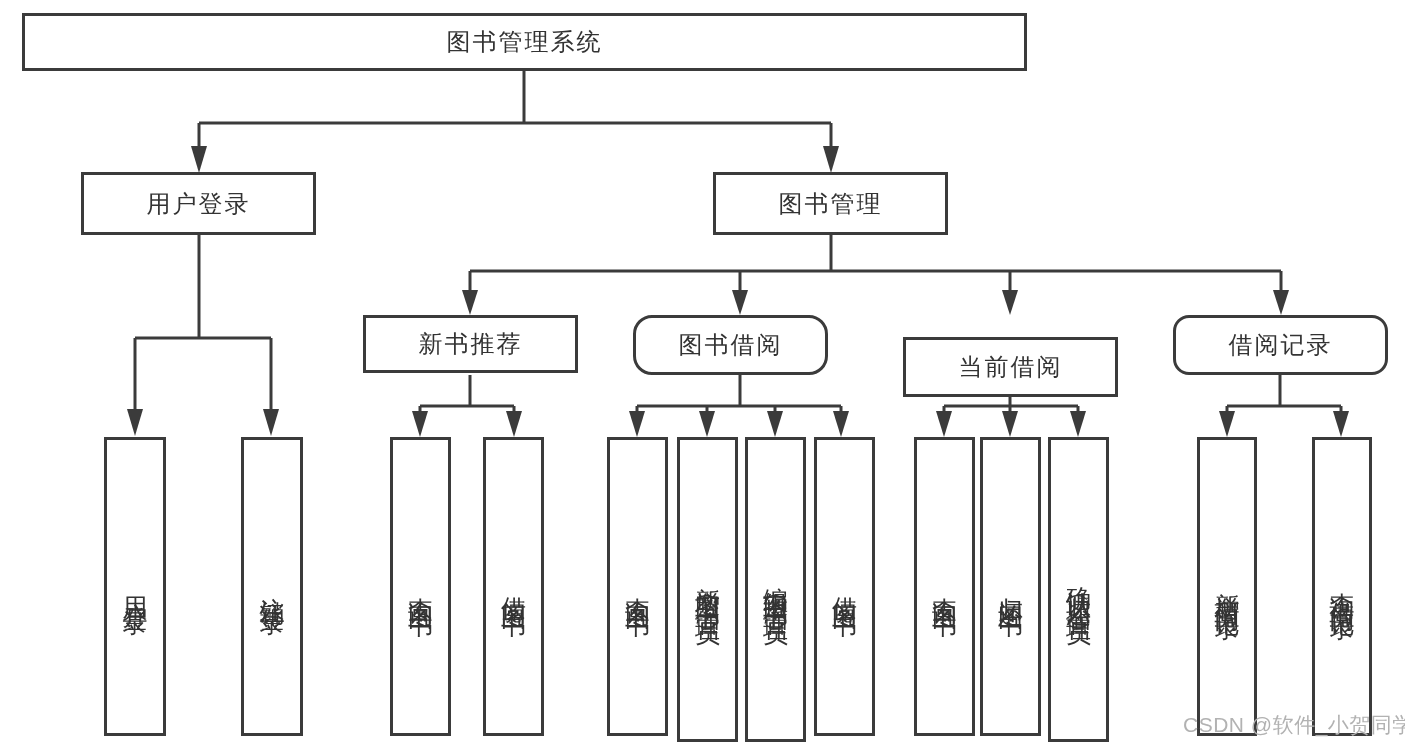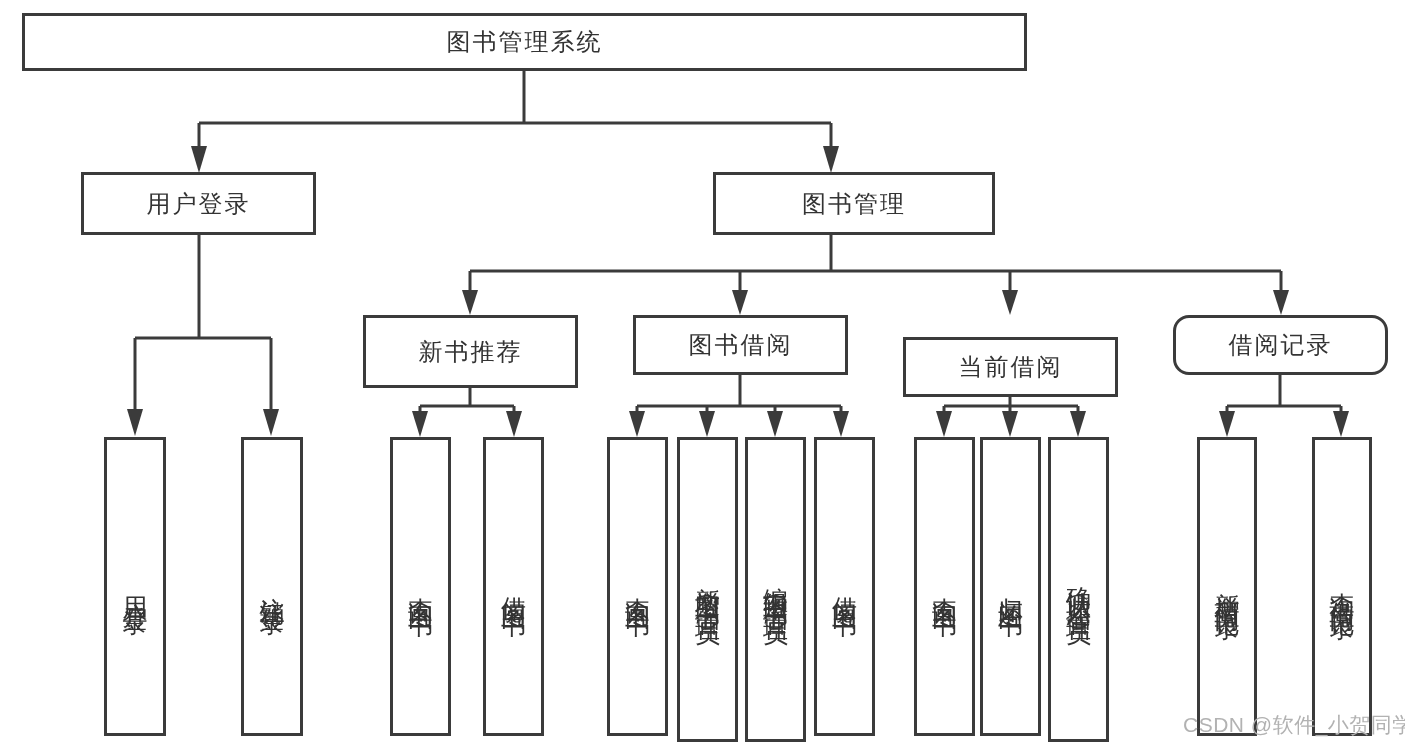--- a/index.html
+++ b/index.html
@@ -141,7 +141,7 @@
   <div class="box hbox" style="left:22px; top:13px; width:1005px; height:58px;">图书管理系统</div>
 
   <div class="box hbox" style="left:81px; top:172px; width:235px; height:63px;">用户登录</div>
-  <div class="box hbox" style="left:713px; top:172px; width:282px; height:63px;">图书管理</div>
+  <div class="box hbox" style="left:713px; top:172px; width:235px; height:63px;">图书管理</div>
 
   <div class="box hbox" style="left:363px; top:315px; width:215px; height:73px;">新书推荐</div>
   <div class="box hbox" style="left:633px; top:315px; width:215px; height:60px;">图书借阅</div>

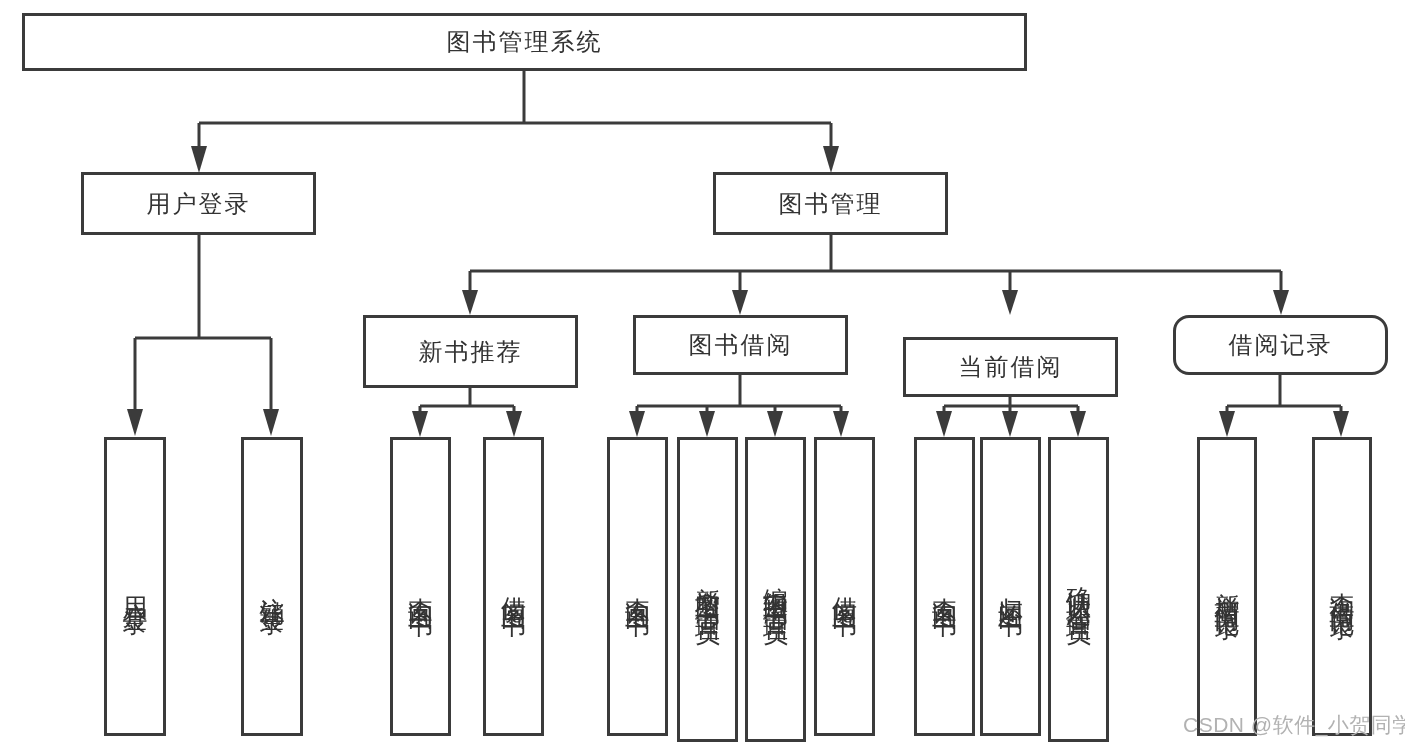--- a/index.html
+++ b/index.html
@@ -143,7 +143,7 @@
   <div class="box hbox" style="left:81px; top:172px; width:235px; height:63px;">用户登录</div>
   <div class="box hbox" style="left:713px; top:172px; width:235px; height:63px;">图书管理</div>
 
-  <div class="box hbox" style="left:363px; top:315px; width:215px; height:73px;">新书推荐</div>
+  <div class="box hbox" style="left:363px; top:315px; width:215px; height:58px;">新书推荐</div>
   <div class="box hbox" style="left:633px; top:315px; width:215px; height:60px;">图书借阅</div>
   <div class="box hbox" style="left:903px; top:315px; width:215px; height:60px;margin-top:22px;">当前借阅</div>
   <div class="box hbox" style="left:1173px; top:315px; width:215px; height:60px;border-radius:16px;">借阅记录</div>

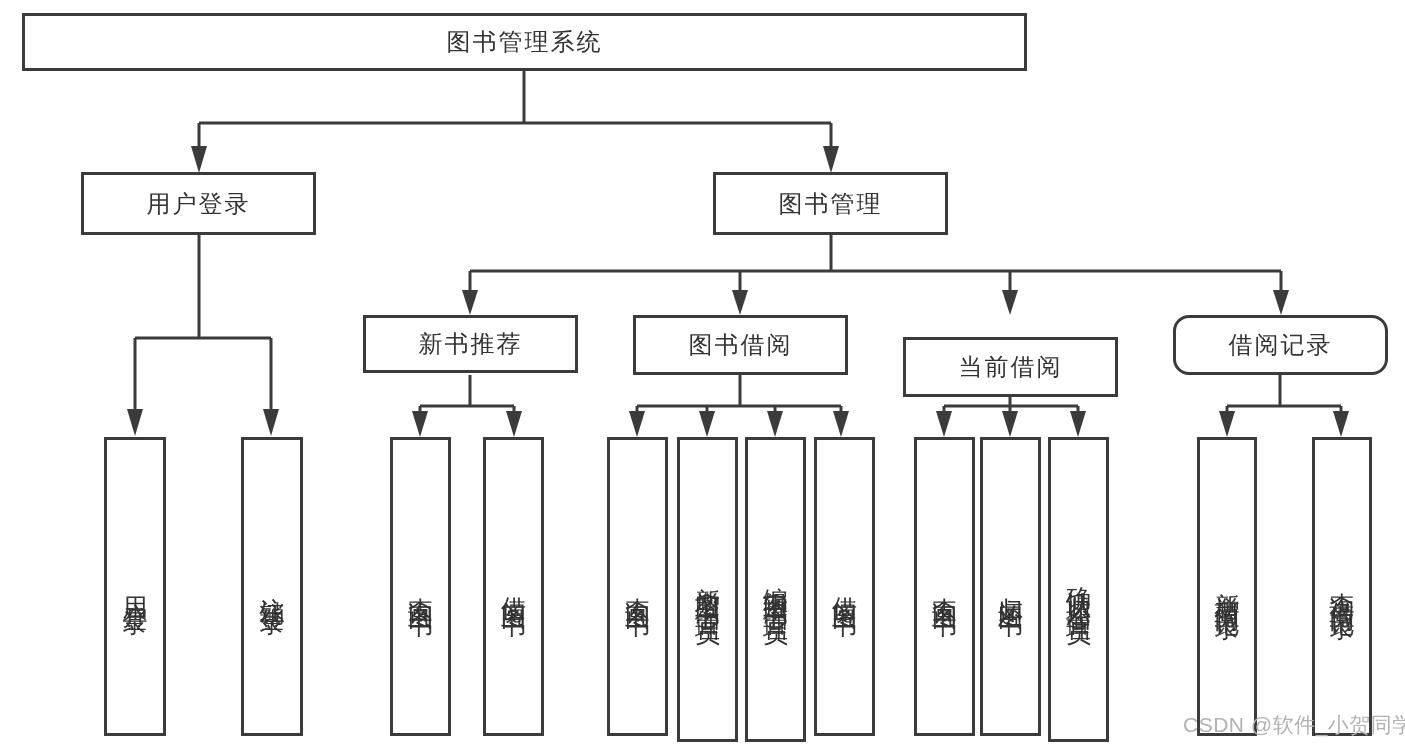--- a/index.html
+++ b/index.html
@@ -144,7 +144,7 @@
   <div class="box hbox" style="left:713px; top:172px; width:235px; height:63px;">图书管理</div>
 
   <div class="box hbox" style="left:363px; top:315px; width:215px; height:58px;">新书推荐</div>
-  <div class="box hbox" style="left:633px; top:315px; width:215px; height:60px;">图书借阅</div>
+  <div class="box hbox" style="left:633px; top:315px; width:195px; height:60px;border-radius:19px;">图书借阅</div>
   <div class="box hbox" style="left:903px; top:315px; width:215px; height:60px;margin-top:22px;">当前借阅</div>
   <div class="box hbox" style="left:1173px; top:315px; width:215px; height:60px;border-radius:16px;">借阅记录</div>
 

